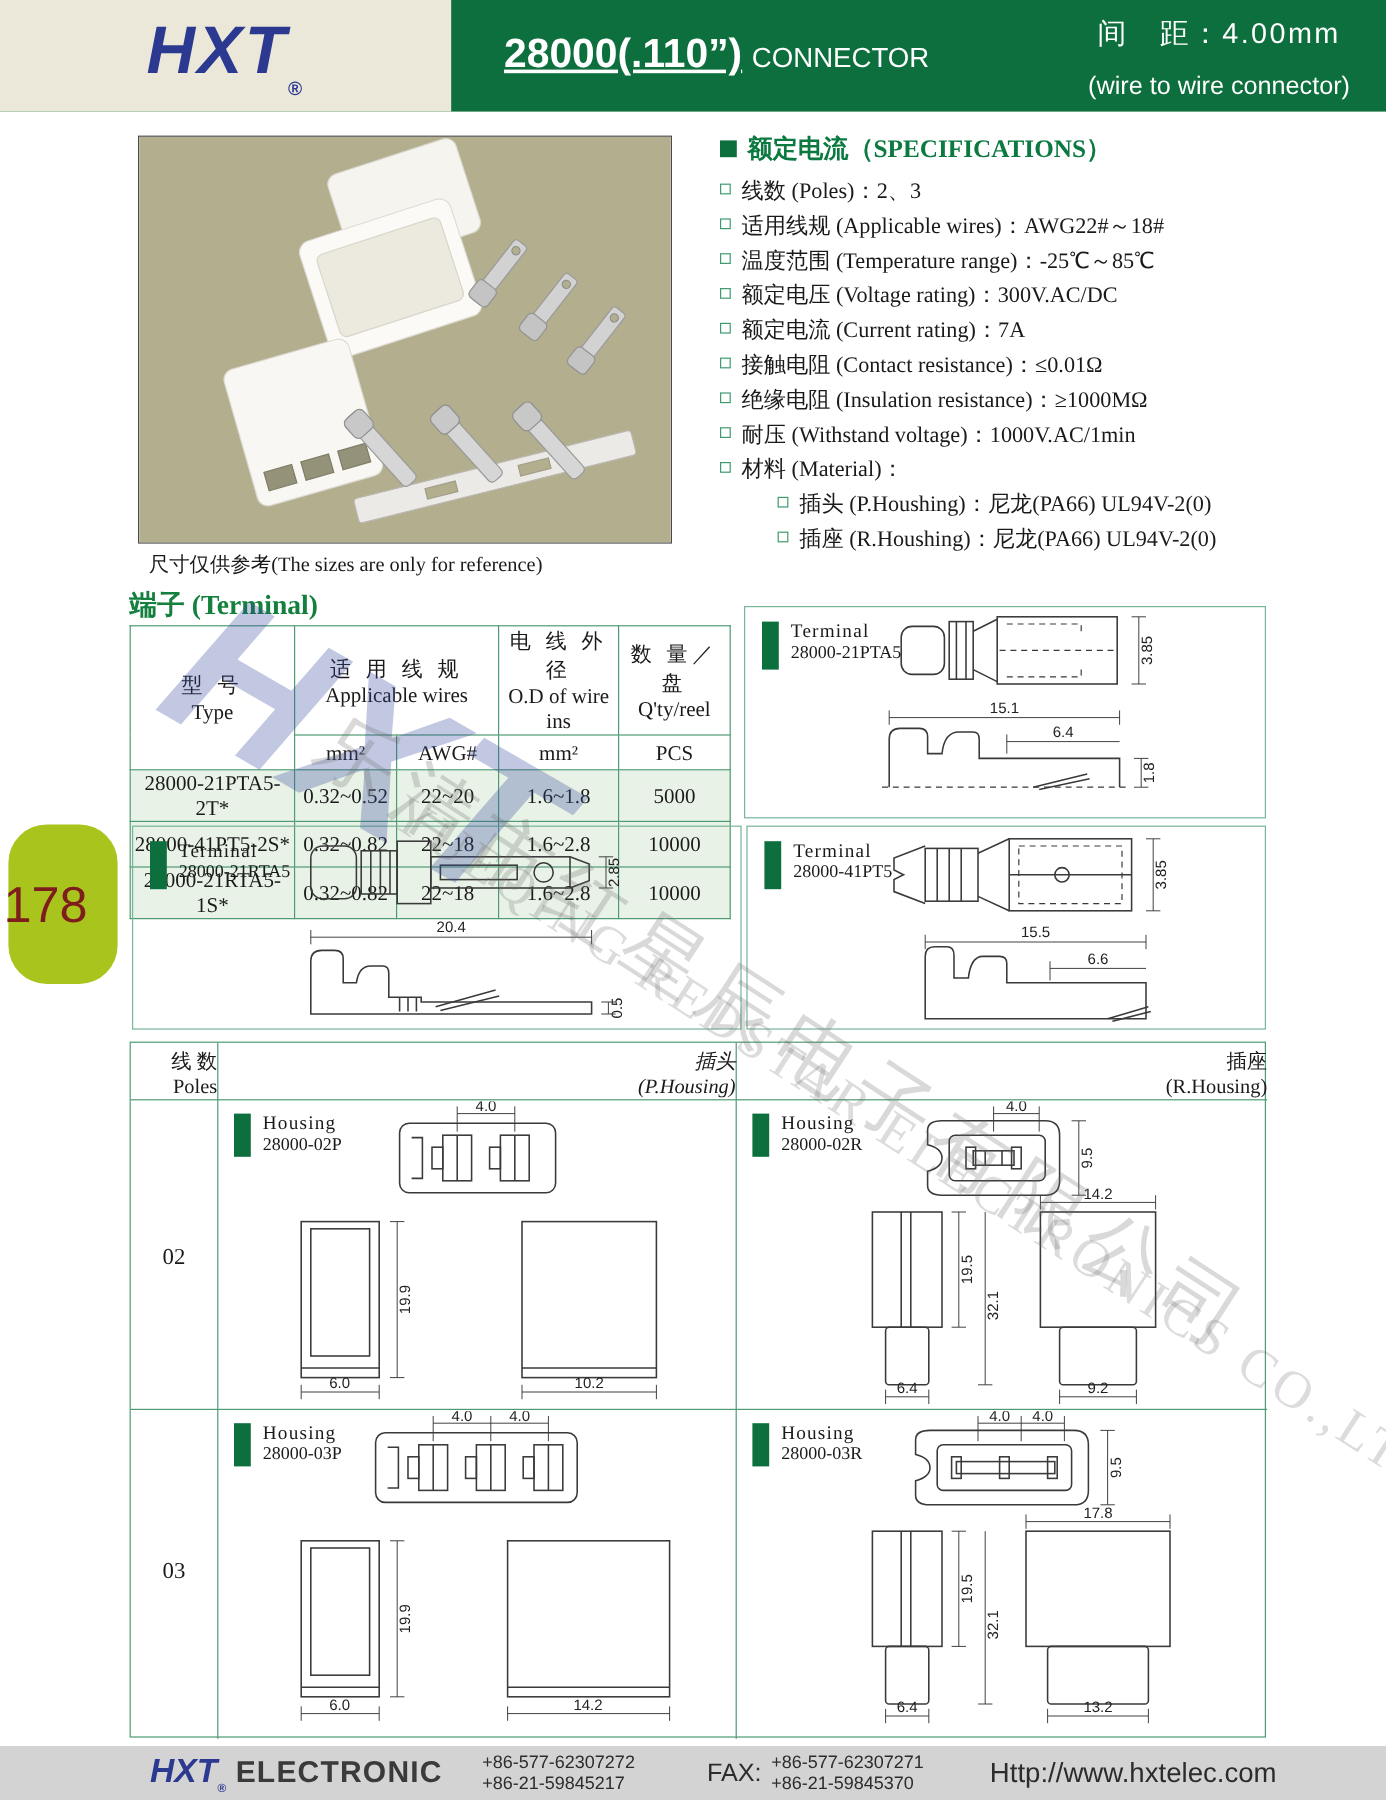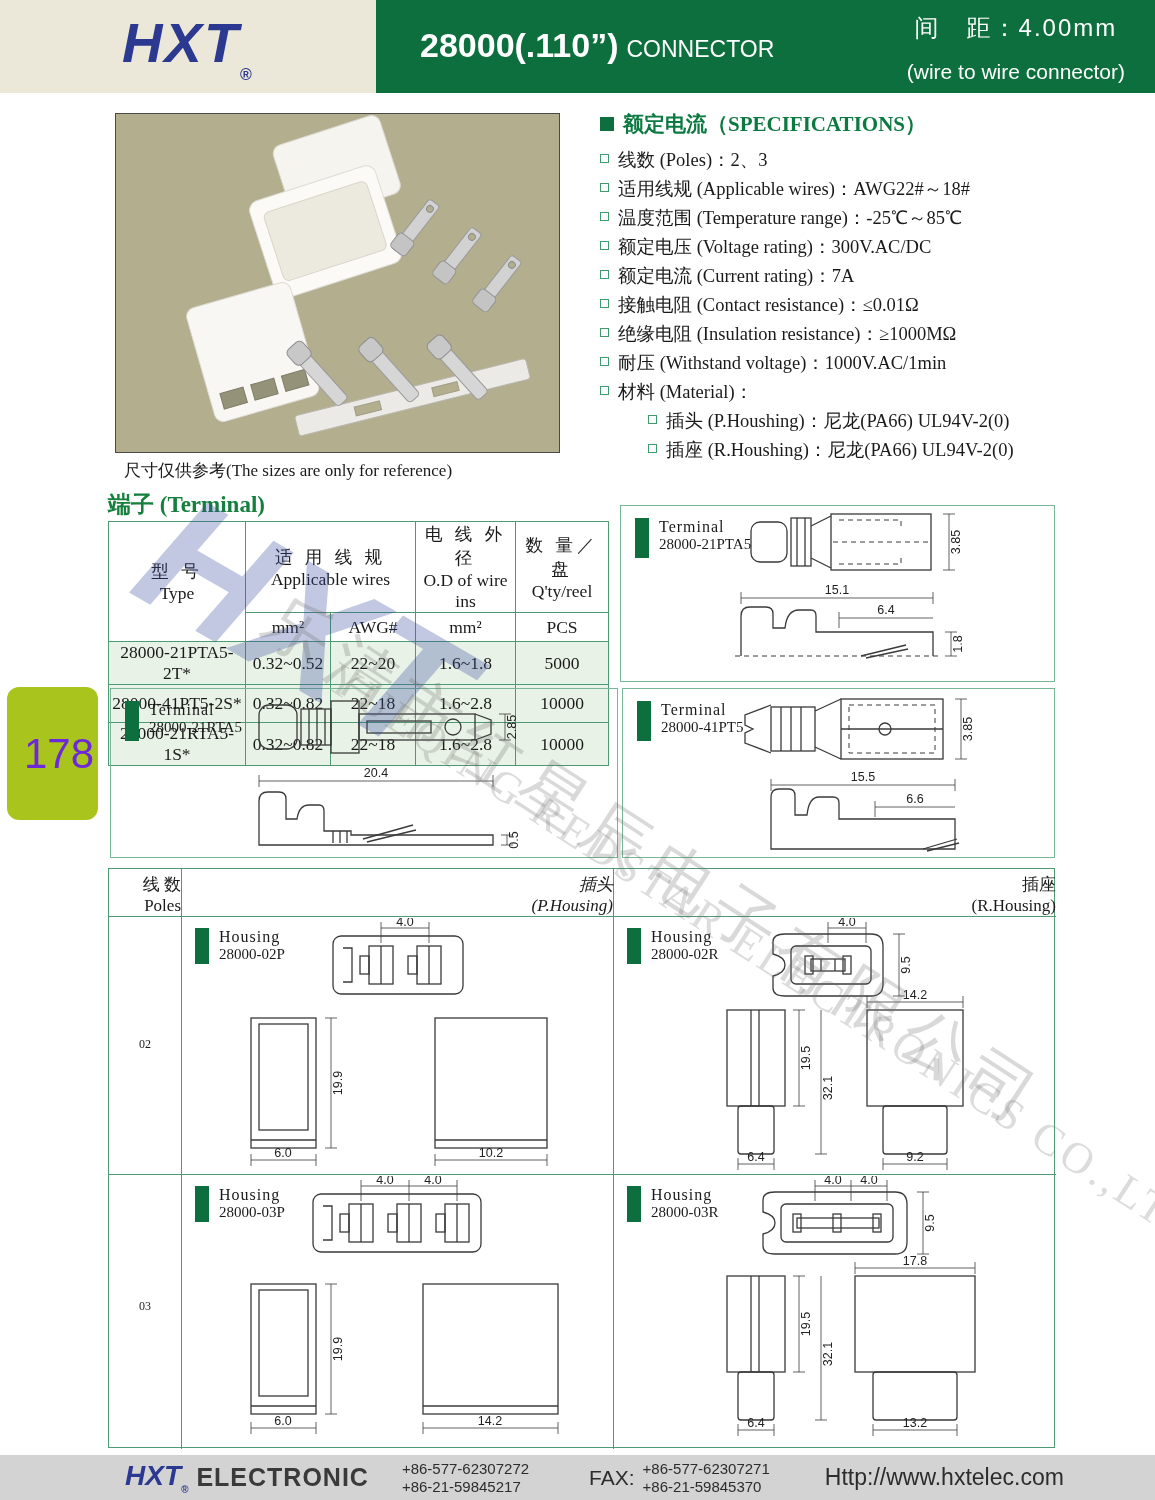--- a/index.html
+++ b/index.html
@@ -16,7 +16,7 @@
   .logo-reg { font-size:16px; color:#2b3990; vertical-align:-18px; font-style:normal; }
   .hdr-title { position:absolute; left:420px; top:26px; color:#ffffff;
                font-family:"Liberation Sans", sans-serif; }
-  .hdr-title b { font-size:34px; font-weight:bold; }
+  .hdr-title b { font-size:34px; font-weight:bold;text-decoration:underline; }
   .hdr-title span { font-size:23px; margin-left:8px; }
   .hdr-right { position:absolute; right:30px; top:12px; color:#ffffff; text-align:center;
                font-family:"Liberation Sans", sans-serif; }

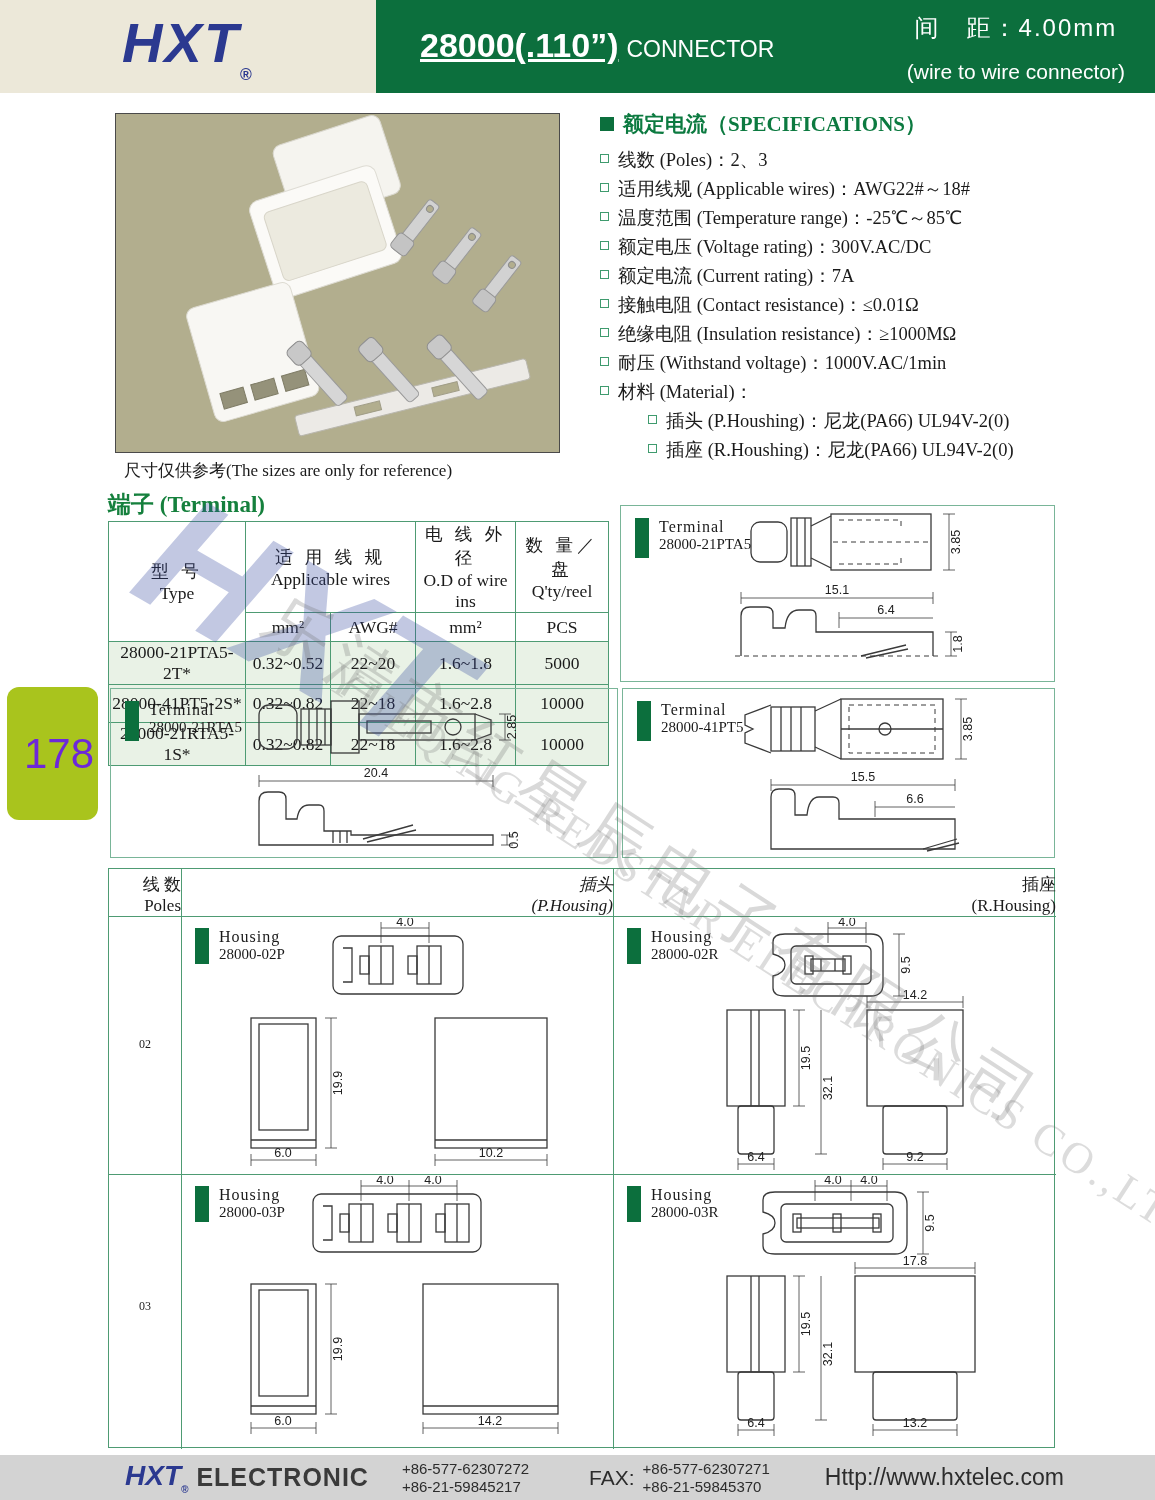--- a/index.html
+++ b/index.html
@@ -77,8 +77,8 @@
 
   
   .badge { position:absolute; left:7px; top:687px; width:91px; height:133px; background:#a9c41d;
-           border-radius:12px; color:#6d28d9; font-family:"Liberation Sans", sans-serif;
-           font-size:42px; display:flex; align-items:center; justify-content:flex-end; padding-right:4px; }
+           border-radius:32px; color:#7f1d1d; font-family:"Liberation Sans", sans-serif;
+           font-size:42px; display:flex; align-items:center; justify-content:flex-end; padding-right:25px; }
 
   
   .footer { position:absolute; left:0; top:1455px; width:1155px; height:45px; background:#d3d3d3;

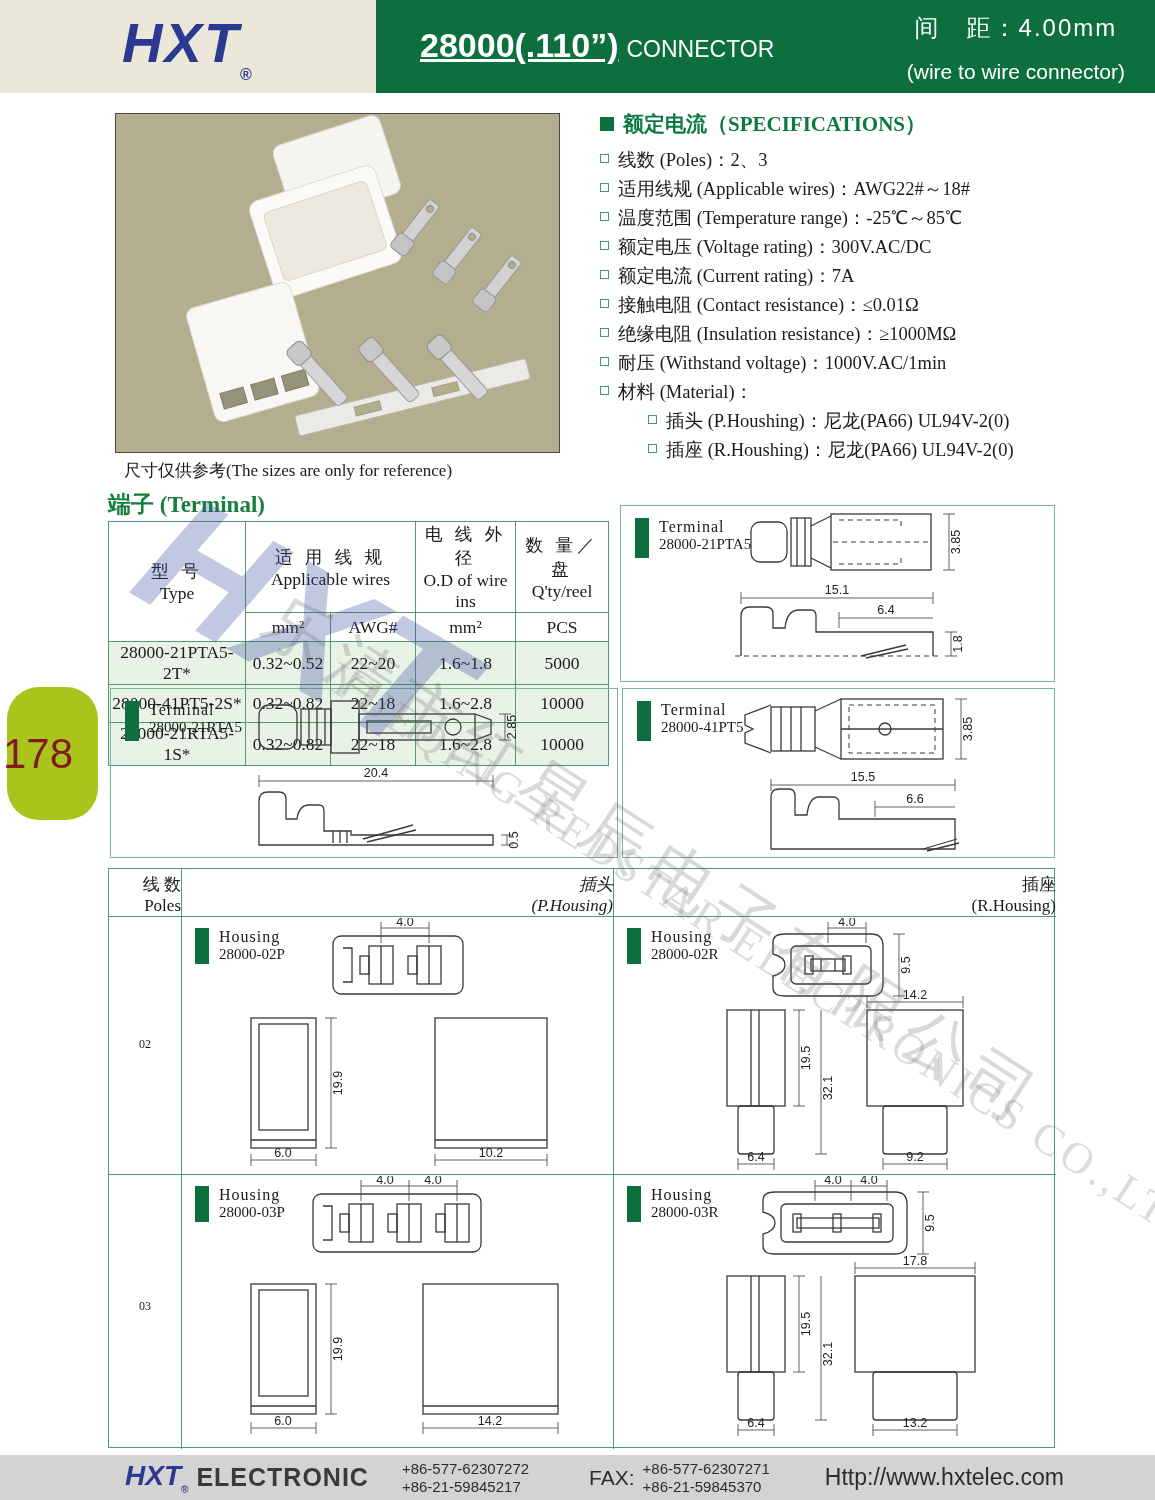--- a/index.html
+++ b/index.html
@@ -58,7 +58,7 @@
   .htable { position:absolute; left:108px; top:868px; width:947px; height:580px; border:1.4px solid #4e9b73; }
   .hline { position:absolute; background:#4e9b73; }
   .hth { position:absolute; text-align:right; font-size:17px; }
-  .poles-lbl { position:absolute; width:72px; text-align:center; font-size:12px; }
+  .poles-lbl { position:absolute; width:72px; text-align:center; font-size:19px; }
 
   svg text.dimtxt { font:12.5px "Liberation Sans", sans-serif; fill:#222; }
   svg .ln { stroke:#3a3a3a; stroke-width:1.3; fill:none; }

